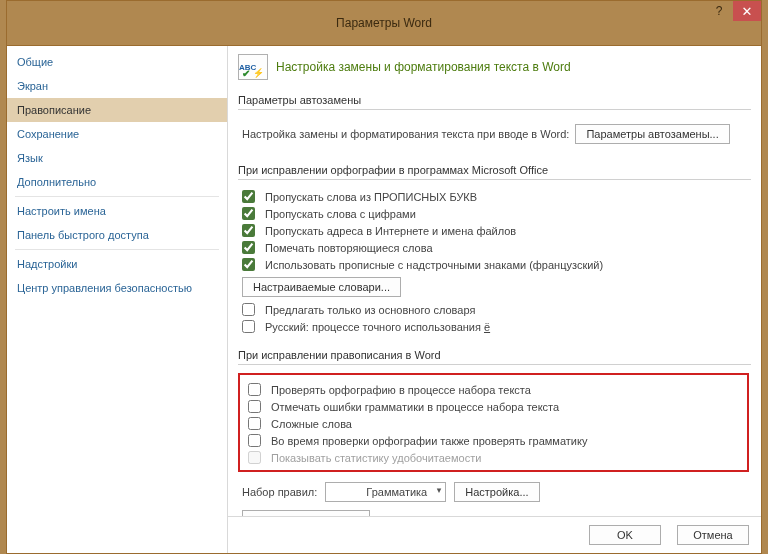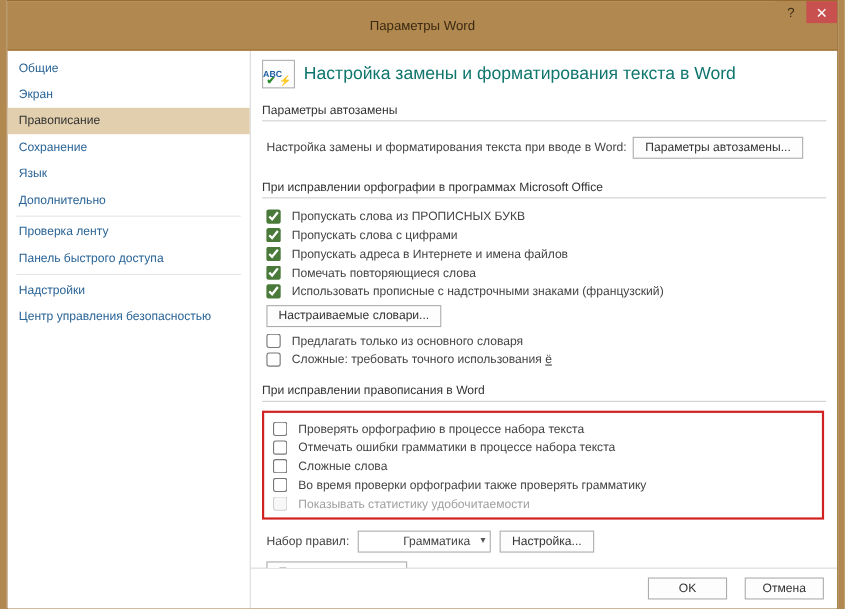--- a/index.html
+++ b/index.html
@@ -107,7 +107,7 @@
   .abc-icon .tick { color: #2d8a2d; font-size: 10px; position:absolute; bottom:0; left:3px;}
   .abc-icon .bolt { color: #e09010; position:absolute; bottom:1px; right:2px; font-size:9px;}
   .heading {
-    color: #0f766e; font-size: 16px;
+    color: #4d7c0f; font-size: 12px;
   }
   .section-head {
     font-weight: normal;

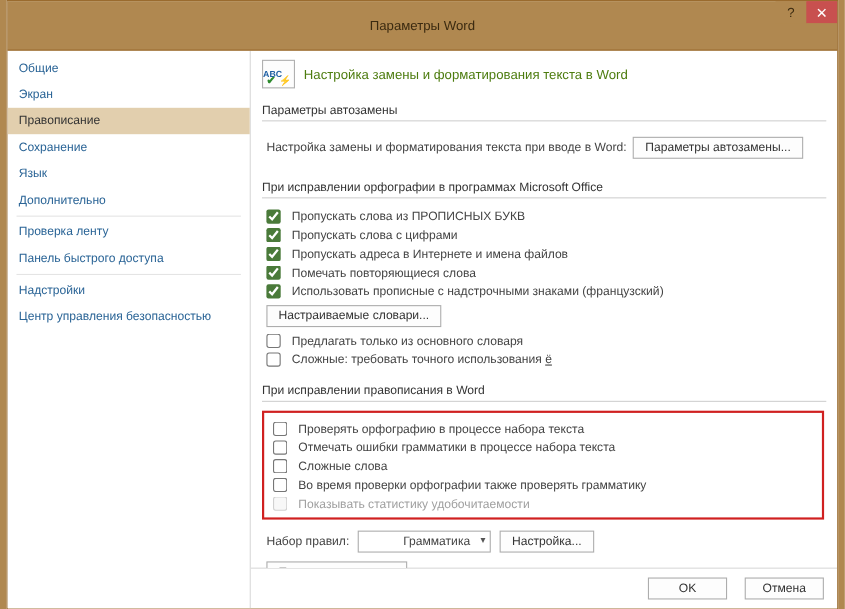--- a/index.html
+++ b/index.html
@@ -186,7 +186,7 @@
       <div class="side-item">Язык</div>
       <div class="side-item">Дополнительно</div>
       <div class="side-sep"></div>
-      <div class="side-item">Проверка ленту</div>
+      <div class="side-item">Настроить имена</div>
       <div class="side-item">Панель быстрого доступа</div>
       <div class="side-sep"></div>
       <div class="side-item">Надстройки</div>

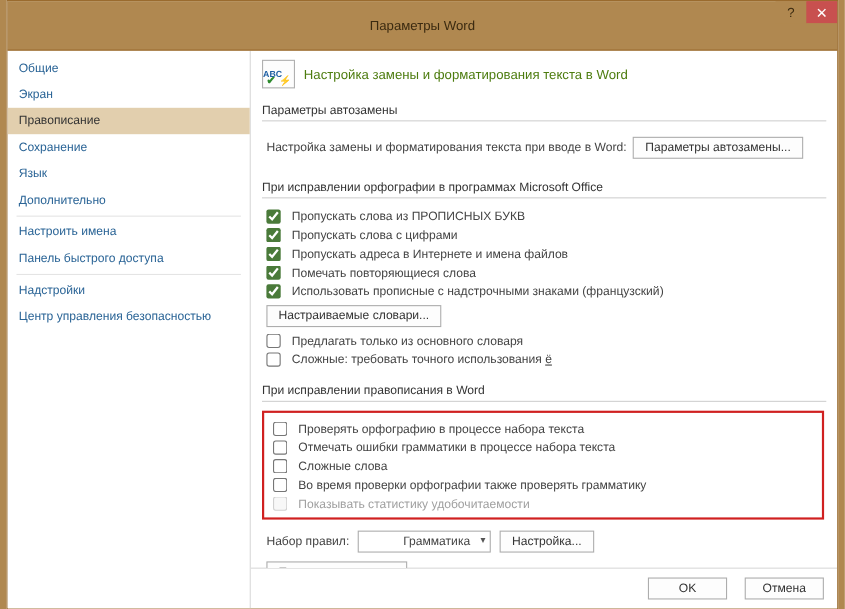--- a/index.html
+++ b/index.html
@@ -241,7 +241,7 @@
           </div>
         <div class="row">
             <input type="checkbox" style="">
-            <label><span>Сложные: требовать точного использования </span><span class="u">ё</span></label>
+            <label><span>Русский: процессе точного использования </span><span class="u">ё</span></label>
           </div>
 
         <div class="section-head">При исправлении правописания в Word</div>

